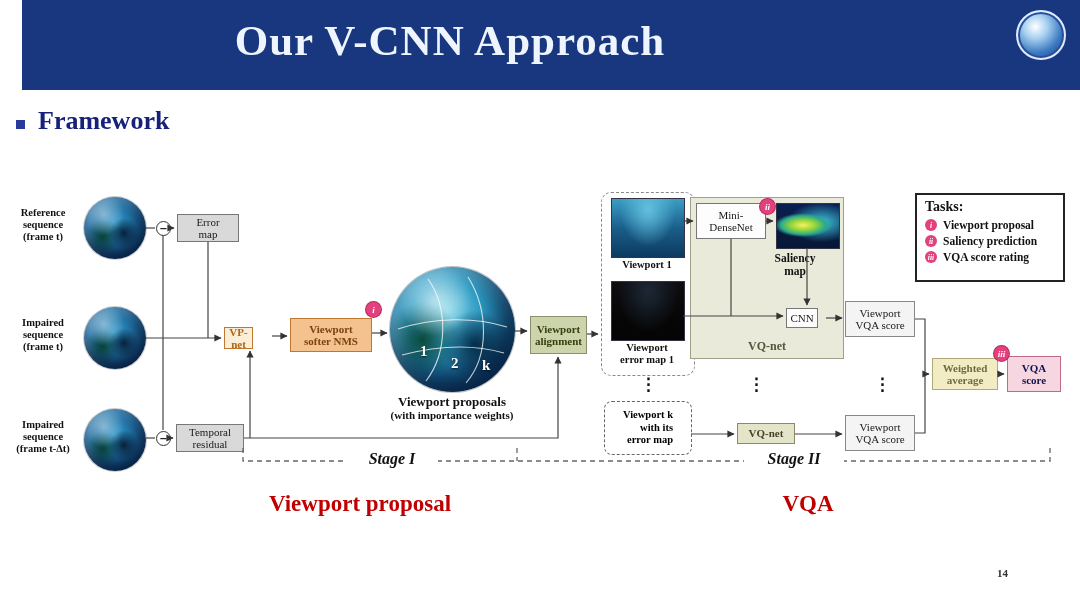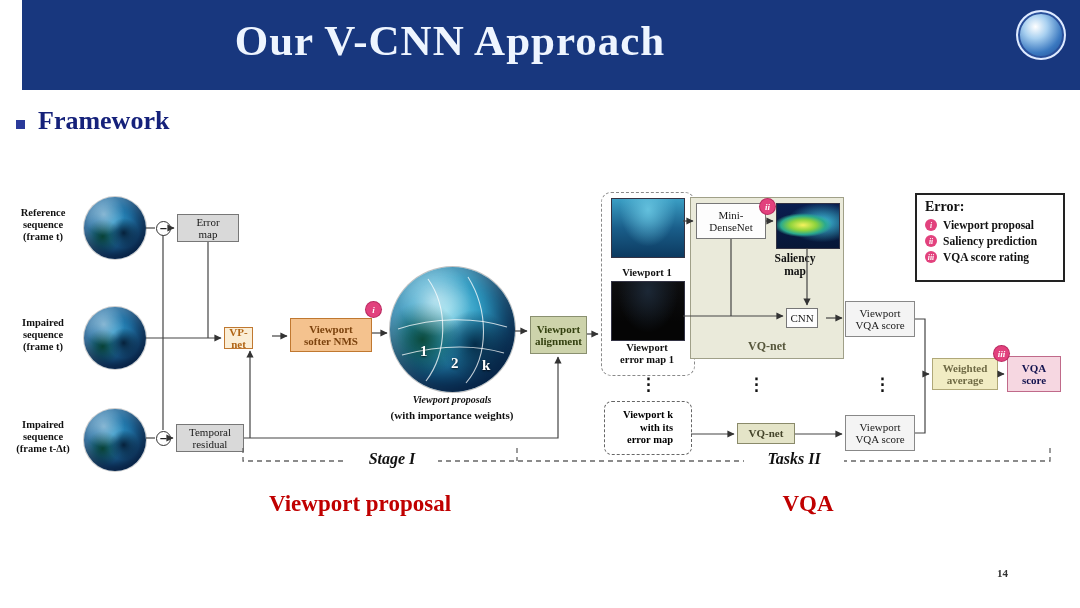--- a/index.html
+++ b/index.html
@@ -196,7 +196,7 @@
 score</div>
 
   <div class="tasks" style="left:915px;top:193px;width:150px;height:89px;">
-    <div class="tasks-title">Error:</div>
+    <div class="tasks-title">Tasks:</div>
     <div class="task-row">
       <span class="task-circle">i</span>
       <span class="task-label">Viewport proposal</span>

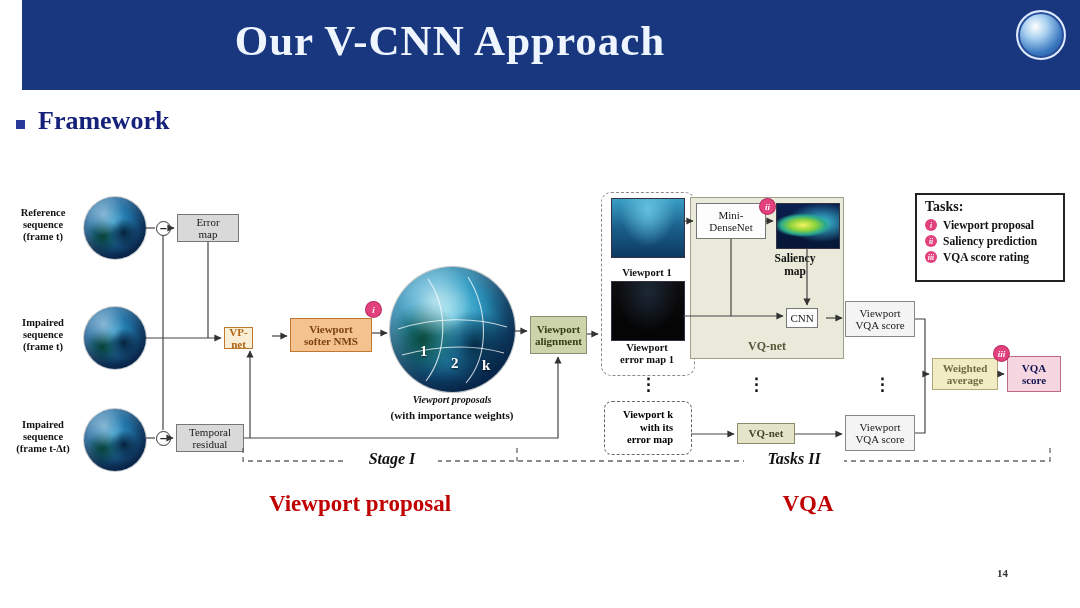--- a/index.html
+++ b/index.html
@@ -159,7 +159,7 @@
 
   <div class="dashed-box" style="left:601px;top:192px;width:92px;height:182px;"></div>
   <div class="img vp1-img" style="left:611px;top:198px;width:72px;height:58px;"></div>
-  <div class="inlabel" style="left:601px;top:267px;width:92px;">Viewport 1</div>
+  <div class="inlabel" style="left:601px;top:259px;width:92px;">Viewport 1</div>
   <div class="img errmap-img" style="left:611px;top:281px;width:72px;height:58px;"></div>
   <div class="inlabel" style="left:601px;top:342px;width:92px;">Viewport
 error map 1</div>

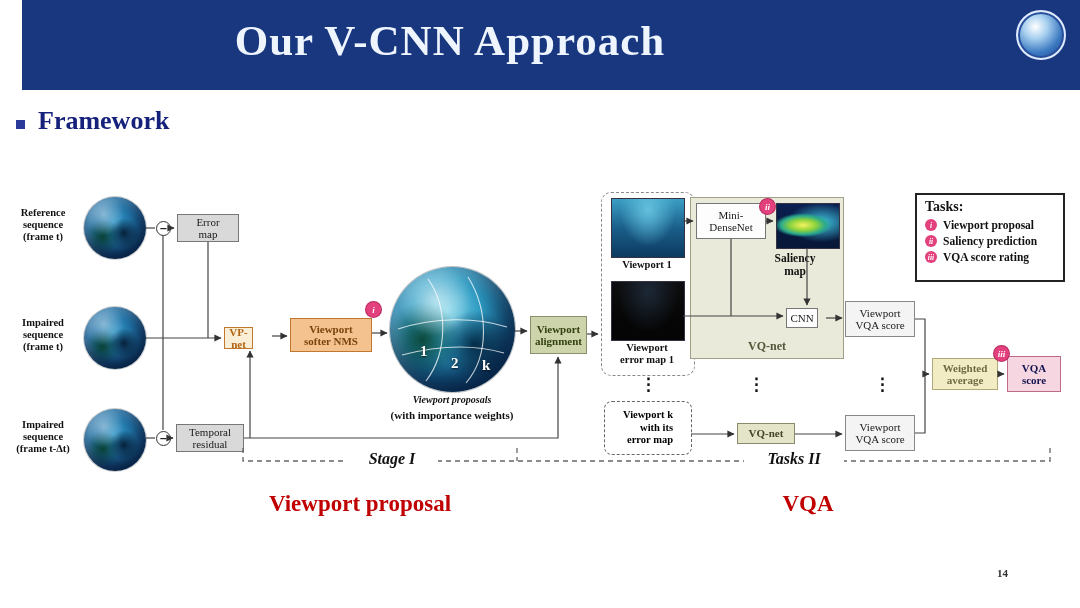--- a/index.html
+++ b/index.html
@@ -78,7 +78,7 @@
          text-shadow:0 1px 2px rgba(0,0,0,.7);z-index:3;}
   .wire{position:absolute;left:0;top:0;z-index:2;}
   .caption{position:absolute;text-align:center;font-weight:bold;color:#111;z-index:2;}
-  .cap1{font-size:10px;font-style:italic;} .cap2{font-size:11px;}
+  .cap1{font-size:13px;} .cap2{font-size:11px;}
   .vqnet-lbl{position:absolute;left:0;right:0;bottom:4px;text-align:center;
              font:bold 12px "Liberation Serif",serif;color:#55553a;}
   .tasks{position:absolute;box-sizing:border-box;border:2px solid #222;background:#fff;

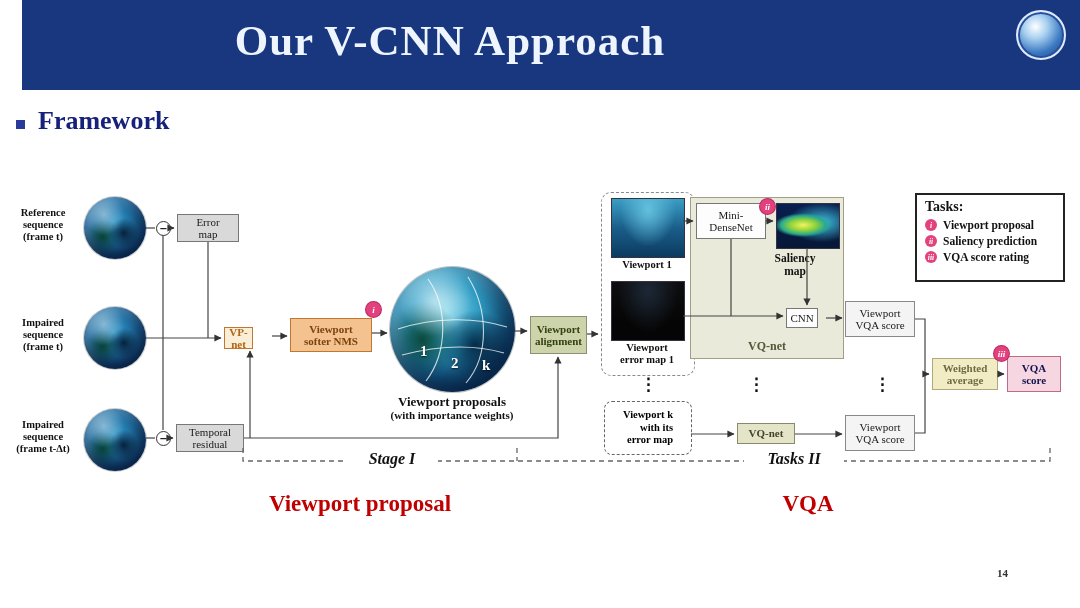--- a/index.html
+++ b/index.html
@@ -251,7 +251,7 @@
   </svg>
 
   <div class="stage" style="left:346px;top:450px;width:80px;">Stage I</div>
-  <div class="stage" style="left:744px;top:450px;width:88px;">Tasks II</div>
+  <div class="stage" style="left:744px;top:450px;width:88px;">Stage II</div>
 
   <div class="redlbl" style="left:240px;top:491px;width:240px;">Viewport proposal</div>
   <div class="redlbl" style="left:756px;top:491px;width:104px;">VQA</div>

